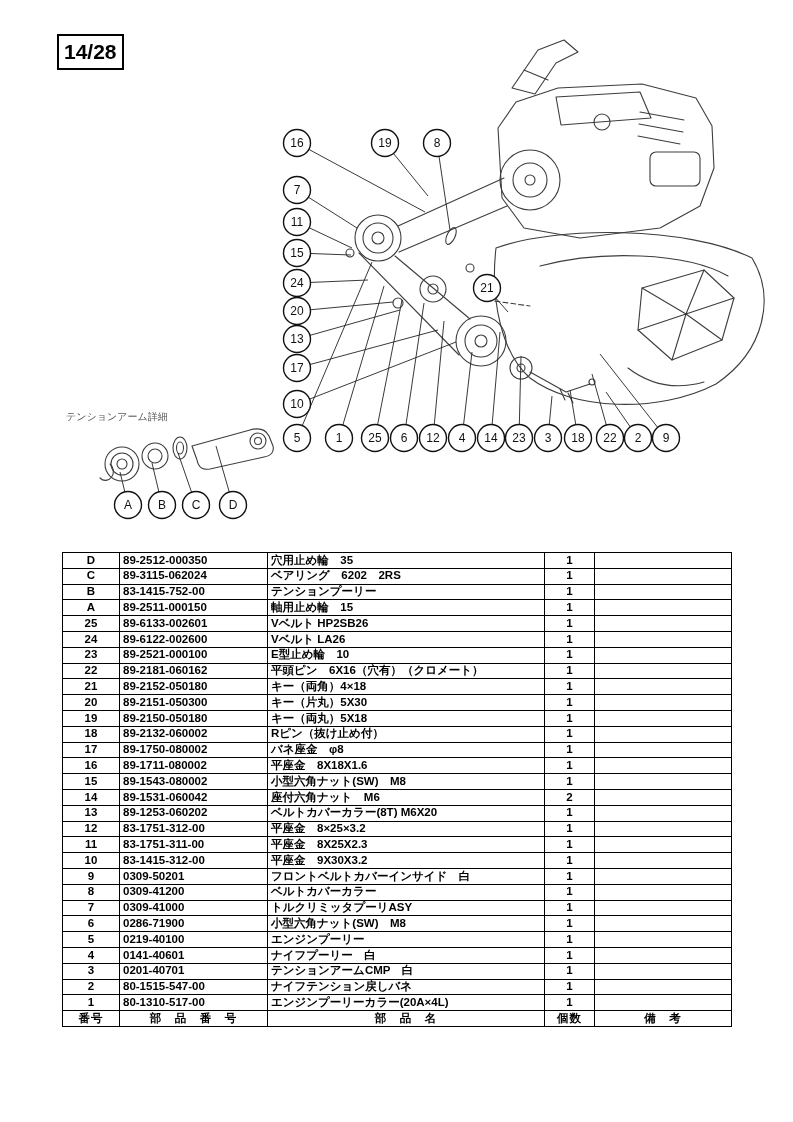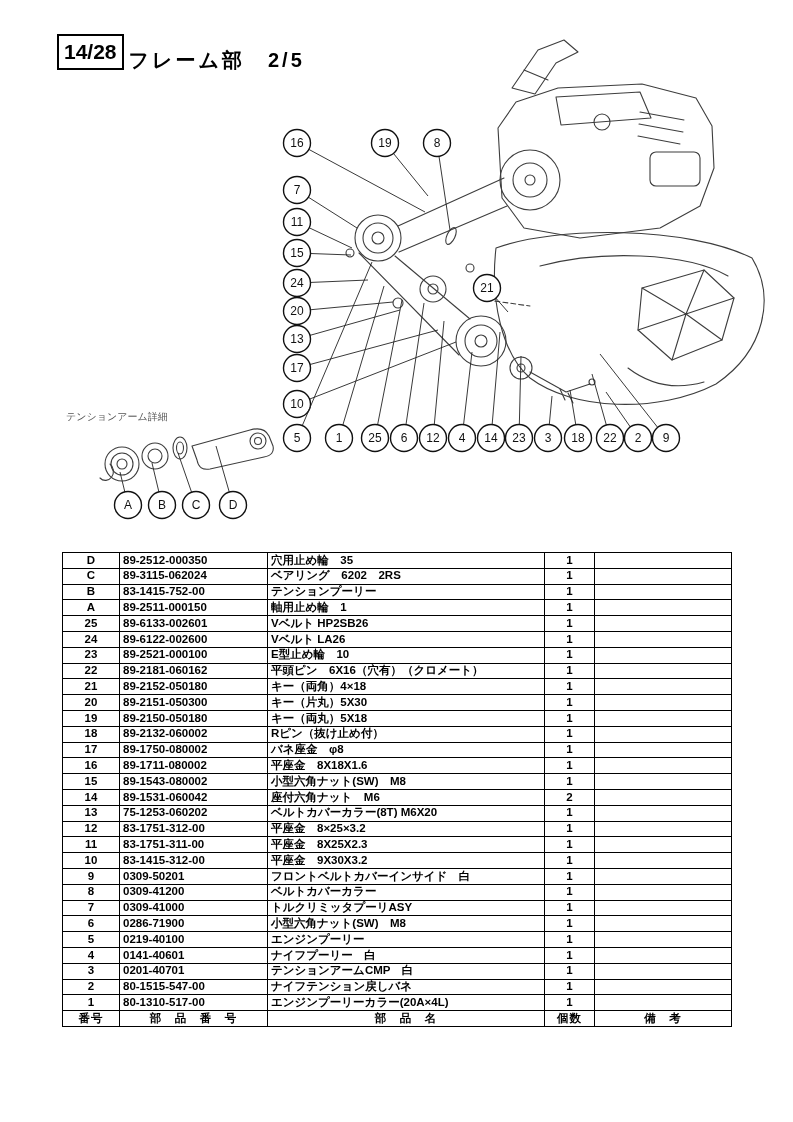--- a/index.html
+++ b/index.html
@@ -93,7 +93,6 @@
     <div class="page-num-box">
       <span>14/28</span>
     </div>
-    <div class="title">フレーム部　2/5</div>
   </div>
 
   <svg id="diagram-svg" class="diagram" width="793" height="545" viewBox="0 0 793 545">

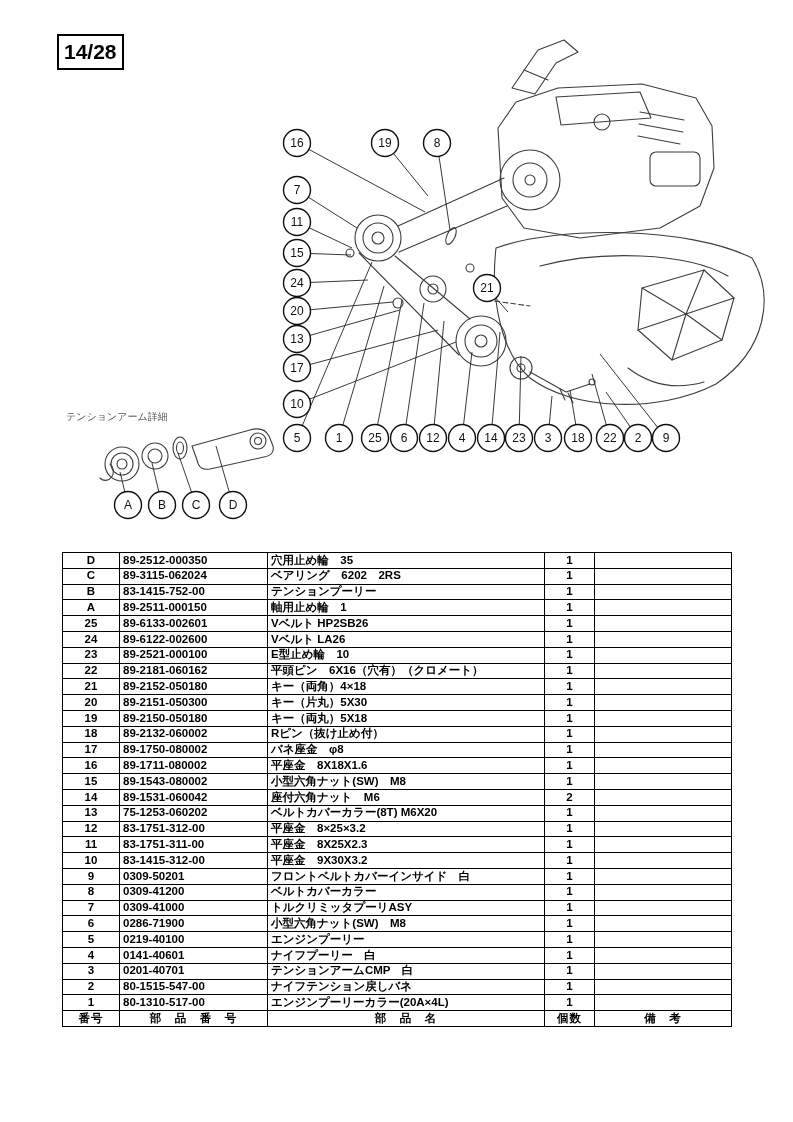--- a/index.html
+++ b/index.html
@@ -282,7 +282,7 @@
         <tr>
           <td class="col-no">A</td>
           <td class="col-part_no">89-2511-000150</td>
-          <td class="col-name">軸用止め輪　1</td>
+          <td class="col-name">軸用止め輪　15</td>
           <td class="col-qty">1</td>
           <td class="col-remarks"></td>
         </tr>

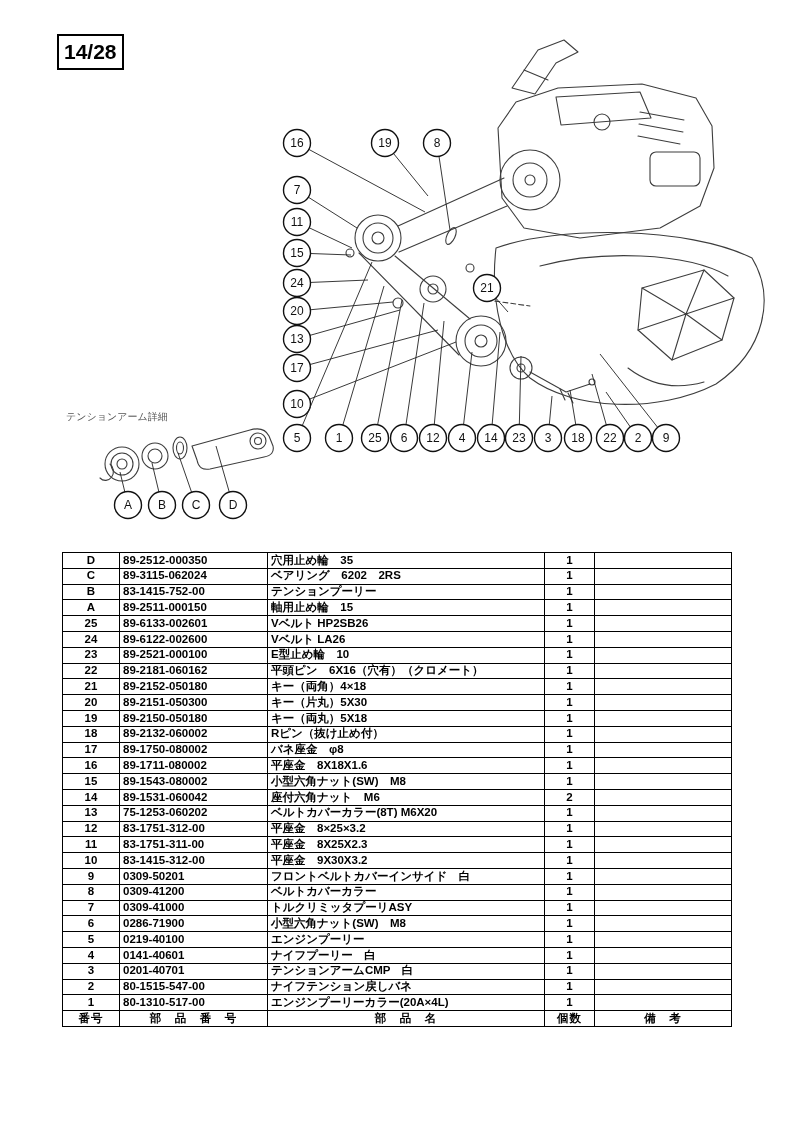--- a/index.html
+++ b/index.html
@@ -372,7 +372,7 @@
         </tr>
         <tr>
           <td class="col-no">13</td>
-          <td class="col-part_no">75-1253-060202</td>
+          <td class="col-part_no">89-1253-060202</td>
           <td class="col-name">ベルトカバーカラー(8T) M6X20</td>
           <td class="col-qty">1</td>
           <td class="col-remarks"></td>

